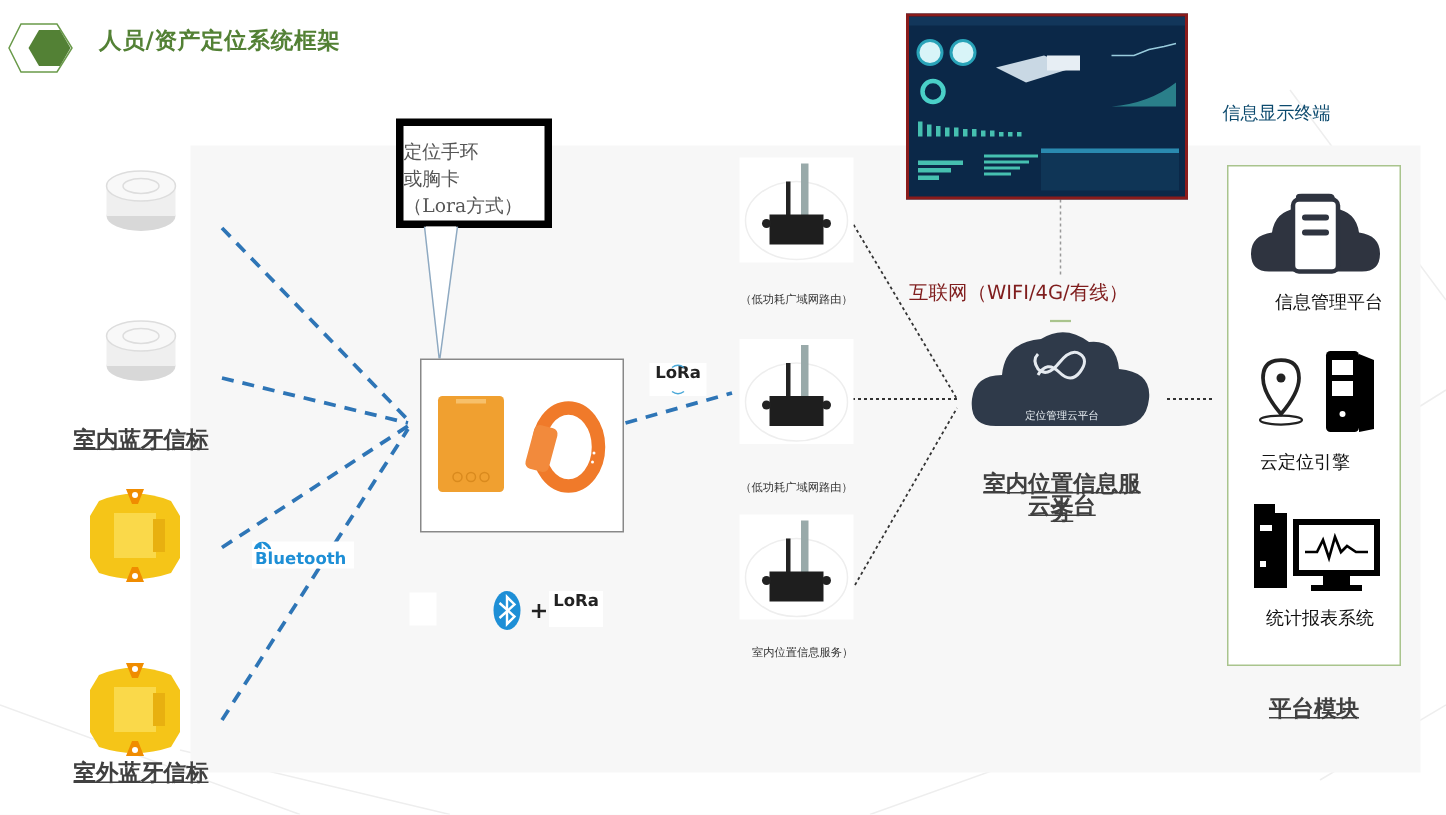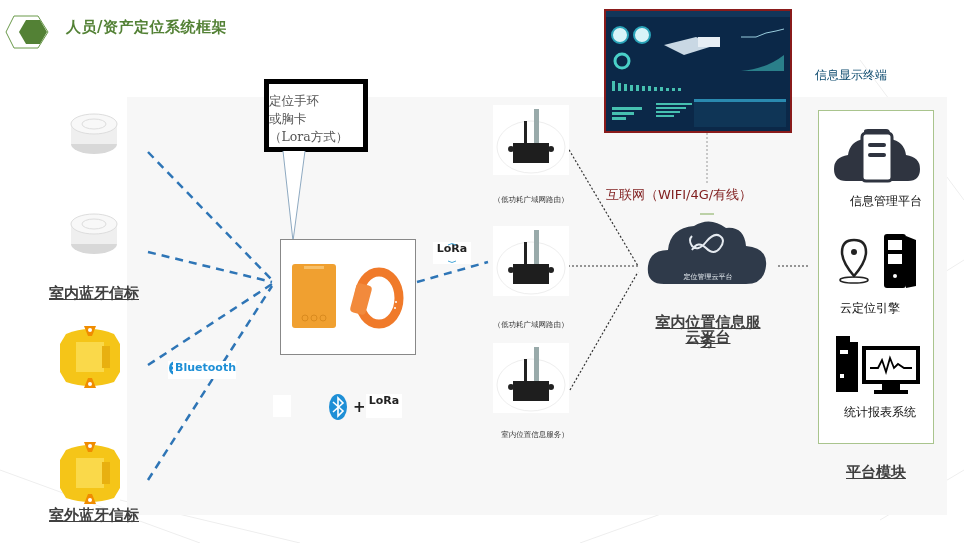--- a/index.html
+++ b/index.html
@@ -95,7 +95,7 @@
 </svg>
 <div class="abs green-label" style="left:44px;top:506px;width:100px;">室外蓝牙信标</div>
 
-<div class="abs badge" style="left:168px;top:361px;width:68px;height:18px;">
+<div class="abs badge" style="left:168px;top:361px;width:68px;height:18px;flex-direction:column;">
   <svg width="14" height="14">
     <ellipse cx="7" cy="7" rx="6" ry="7" fill="#1e8fd6"></ellipse>
     <path d="M4,4.5 L10,9.5 L7,12 L7,2 L10,4.5 L4,9.5" stroke="#fff" stroke-width="1.2" fill="none"></path>

